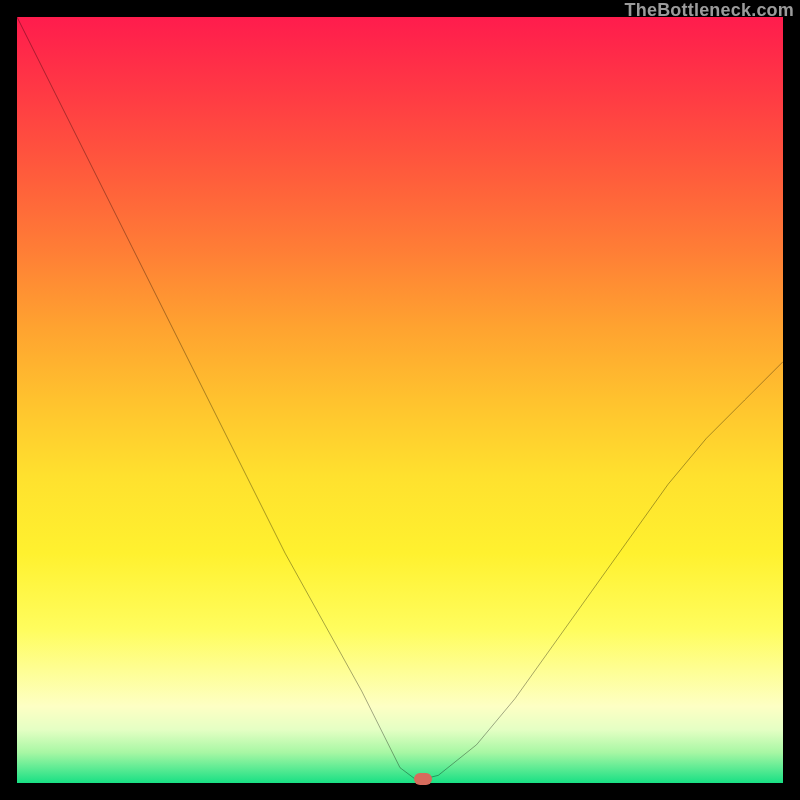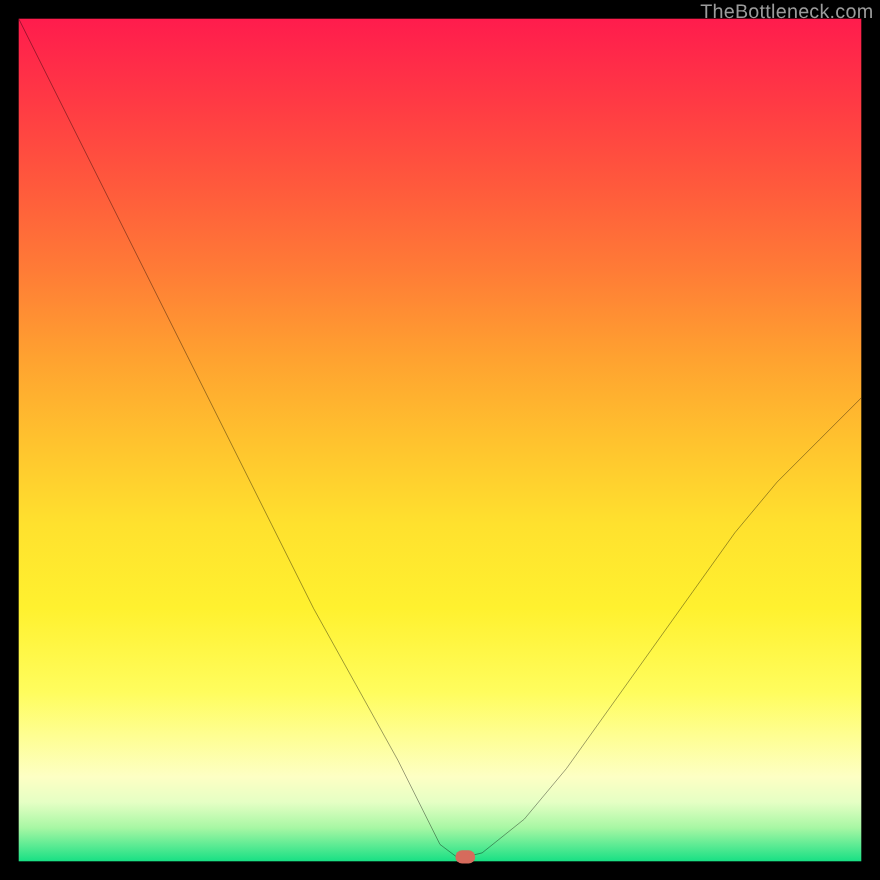--- a/index.html
+++ b/index.html
@@ -61,7 +61,7 @@
     right: 6px;
     color: #9b9b9b;
     font-size: 18px;
-    font-weight: 400;
+    font-weight: 700;
     letter-spacing: 0.2px;
     user-select: none;
   }

